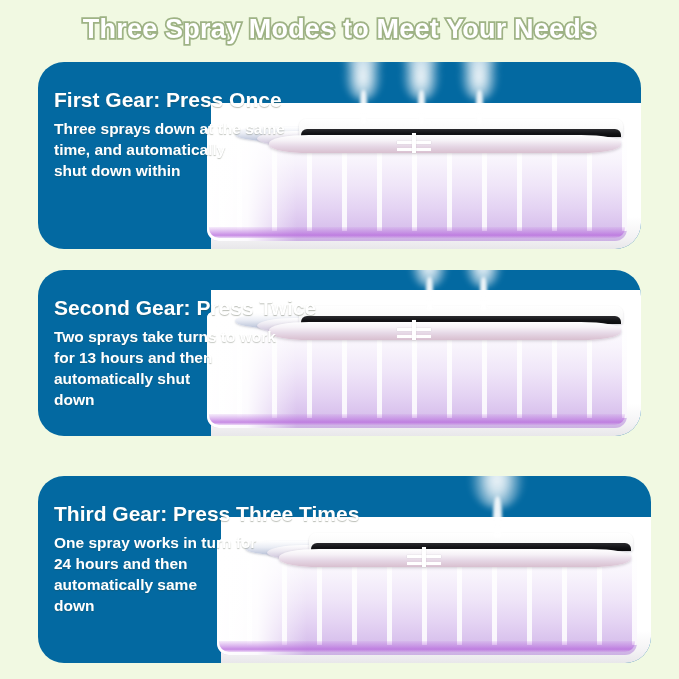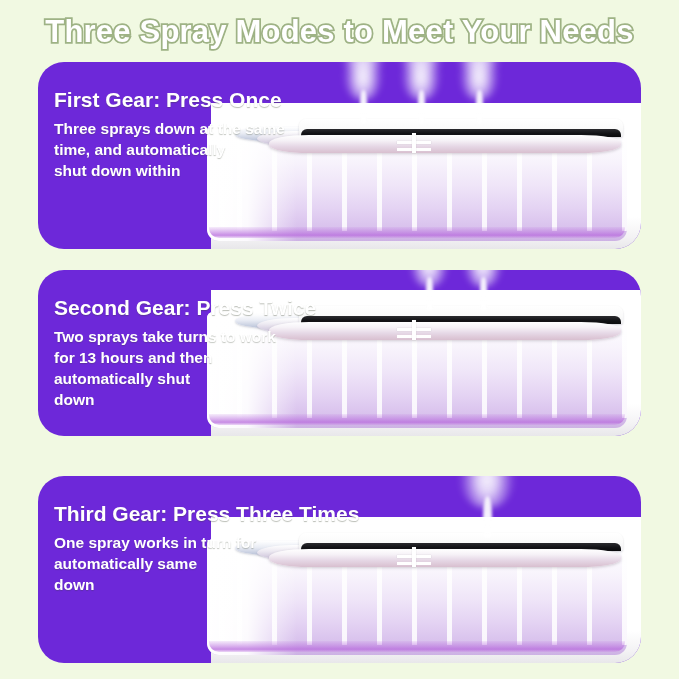--- a/index.html
+++ b/index.html
@@ -28,7 +28,7 @@
     top: 14px;
     width: 679px;
     text-align: center;
-    font-size: 31px;
+    font-size: 27px;
     font-weight: bold;
     letter-spacing: 0.2px;
     color: #ffffff;

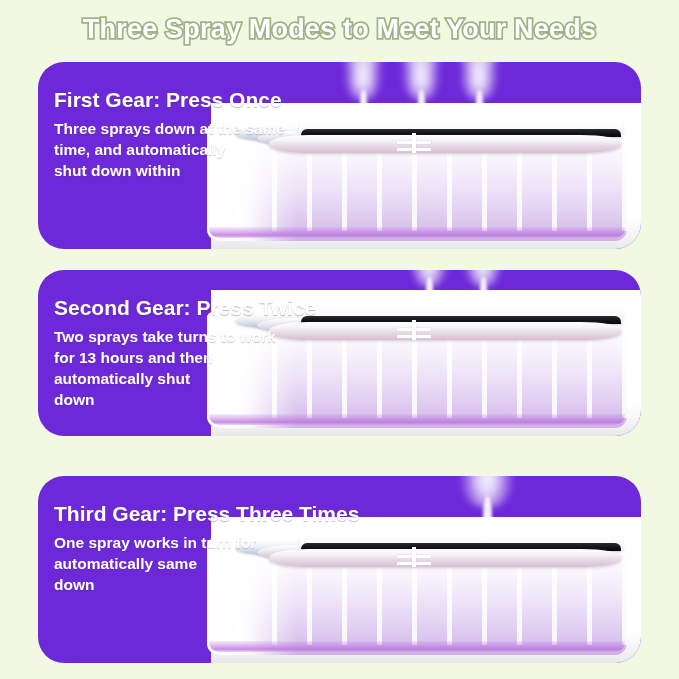--- a/index.html
+++ b/index.html
@@ -48,7 +48,7 @@
     position: absolute;
     left: 38px;
     width: 603px;
-    background: #6d28d9;
+    background: #0369a1;
     border-radius: 26px;
     overflow: hidden;
   }

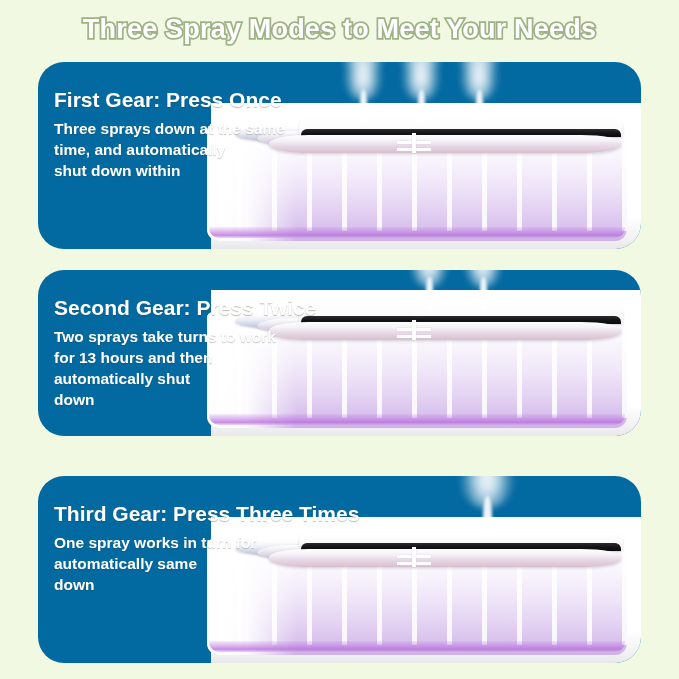--- a/index.html
+++ b/index.html
@@ -54,7 +54,7 @@
   }
   .card-1 { top: 62px;  height: 187px; }
   .card-2 { top: 270px; height: 166px; }
-  .card-3 { top: 476px; height: 187px; }
+  .card-3 { top: 476px; height: 187px; padding-left: 10px; }
 
   .card-text {
     position: absolute;

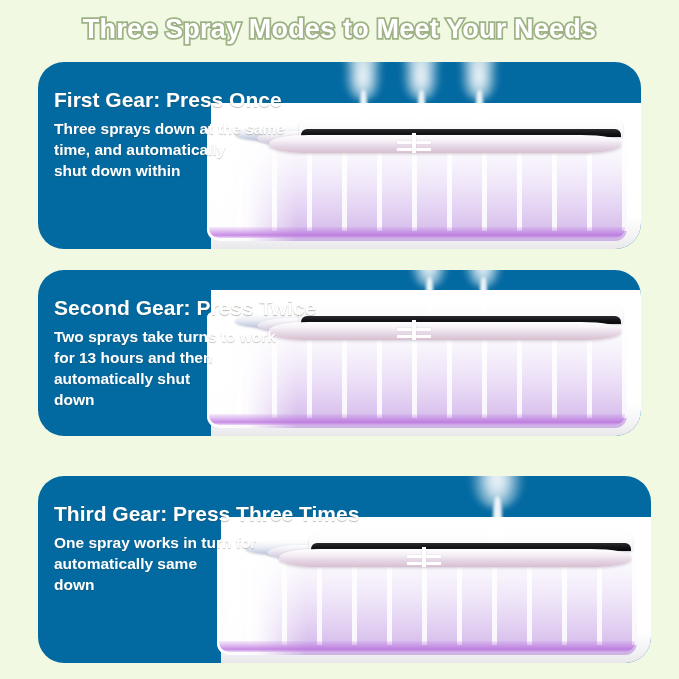--- a/index.html
+++ b/index.html
@@ -502,6 +502,7 @@
       <div class="card-heading">Third Gear: Press Three Times</div>
       <div class="card-body">
         <span class="card-body-line">One spray works in turn for</span>
+        <span class="card-body-line">24 hours and then</span>
         <span class="card-body-line">automatically same</span>
         <span class="card-body-line">down</span>
       </div>

